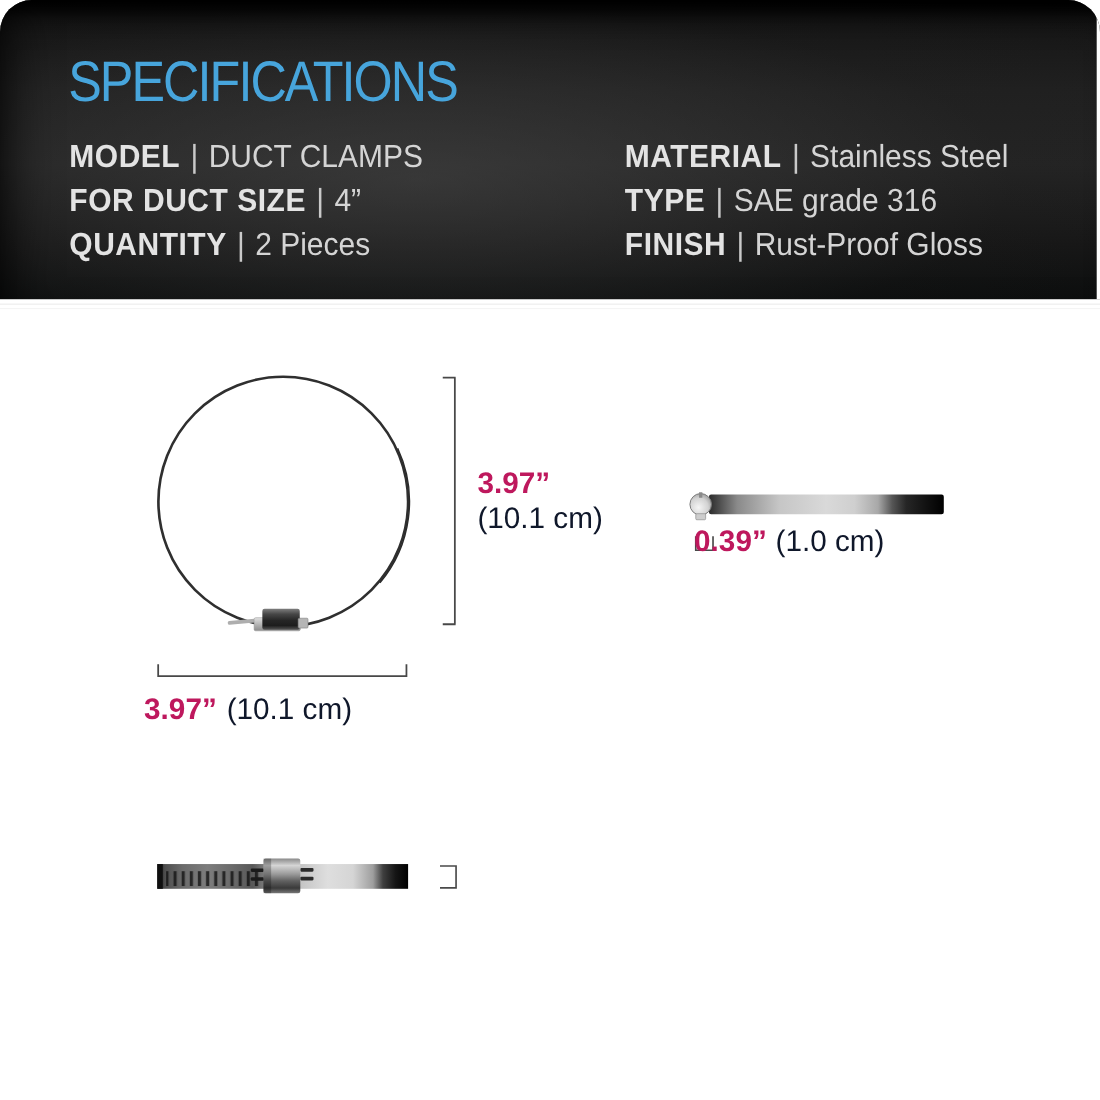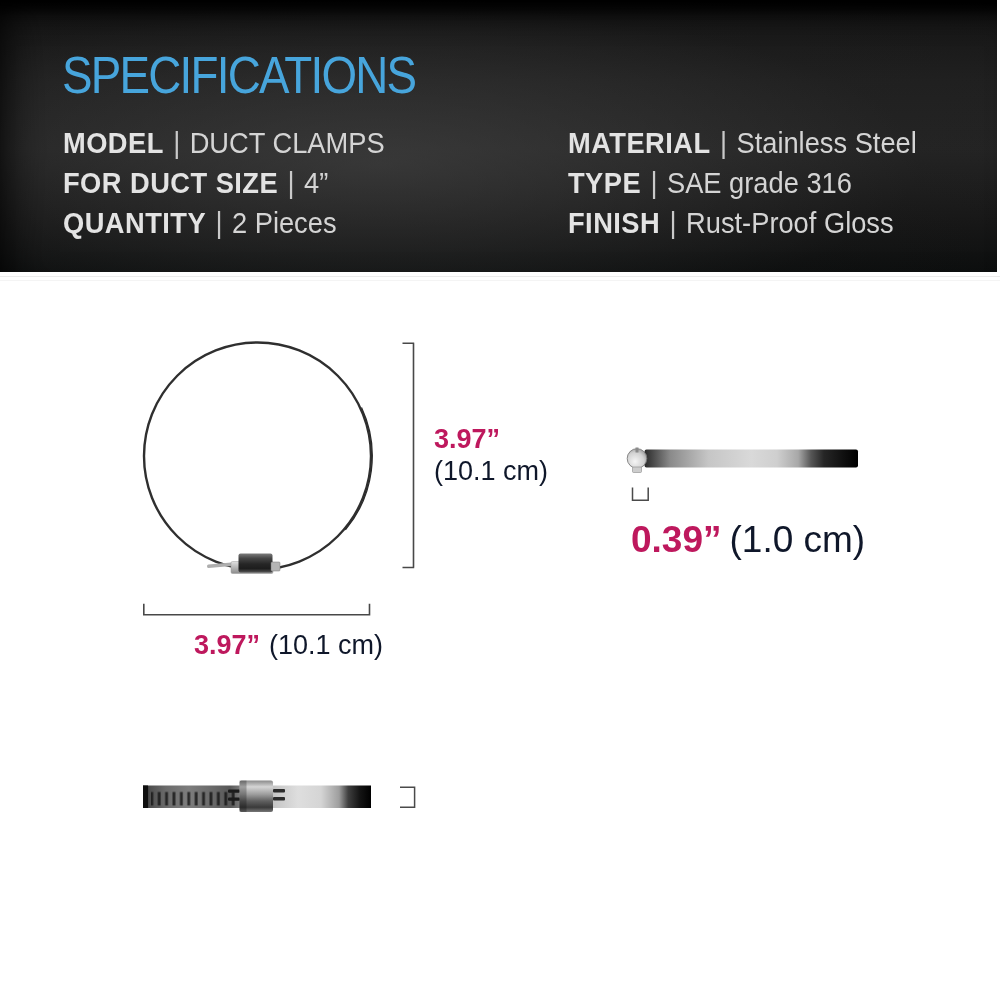--- a/index.html
+++ b/index.html
@@ -4,7 +4,7 @@
 <style>
   html,body{margin:0;padding:0;background:#ffffff;}
   #page{position:relative;width:1000px;height:1000px;background:#ffffff;overflow:hidden;
-        font-family:"Liberation Sans",sans-serif;}
+        font-family:"Liberation Sans",sans-serif;border-radius:29px;}
 
   
   #header{position:absolute;left:0;top:0;width:1000px;height:272px;

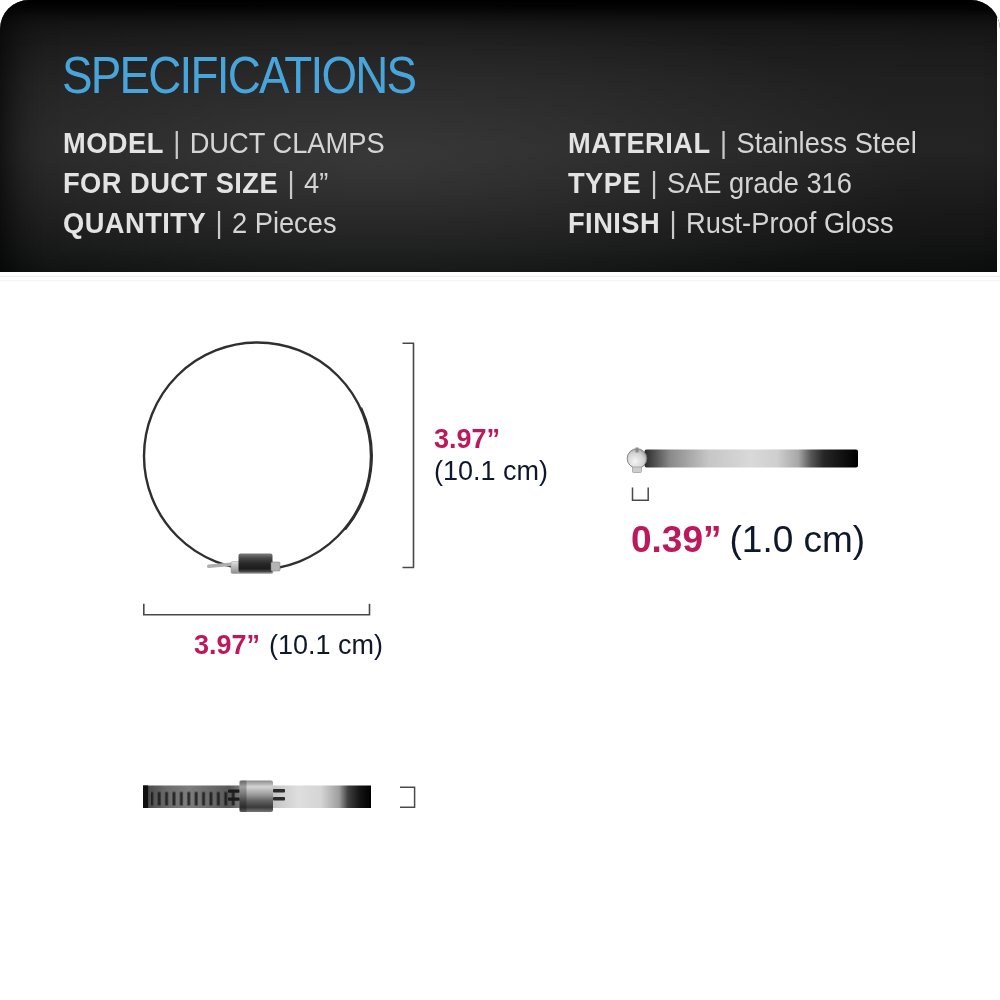--- a/index.html
+++ b/index.html
@@ -39,7 +39,7 @@
   #dim-circle-v{left:434px;top:423px;font-size:27px;line-height:32px;}
   #dim-circle-h{left:131px;top:630px;width:252px;font-size:27px;text-align:right;}
   #dim-circle-h .cm{margin-left:9px;}
-  #dim-side{left:631px;top:519px;font-size:37px;}
+  #dim-side{left:631px;top:477px;font-size:27px;}
   #dim-side .cm{margin-left:8px;}
   #dim-flat{left:432px;top:763px;font-size:27px;line-height:33px;}
 </style>

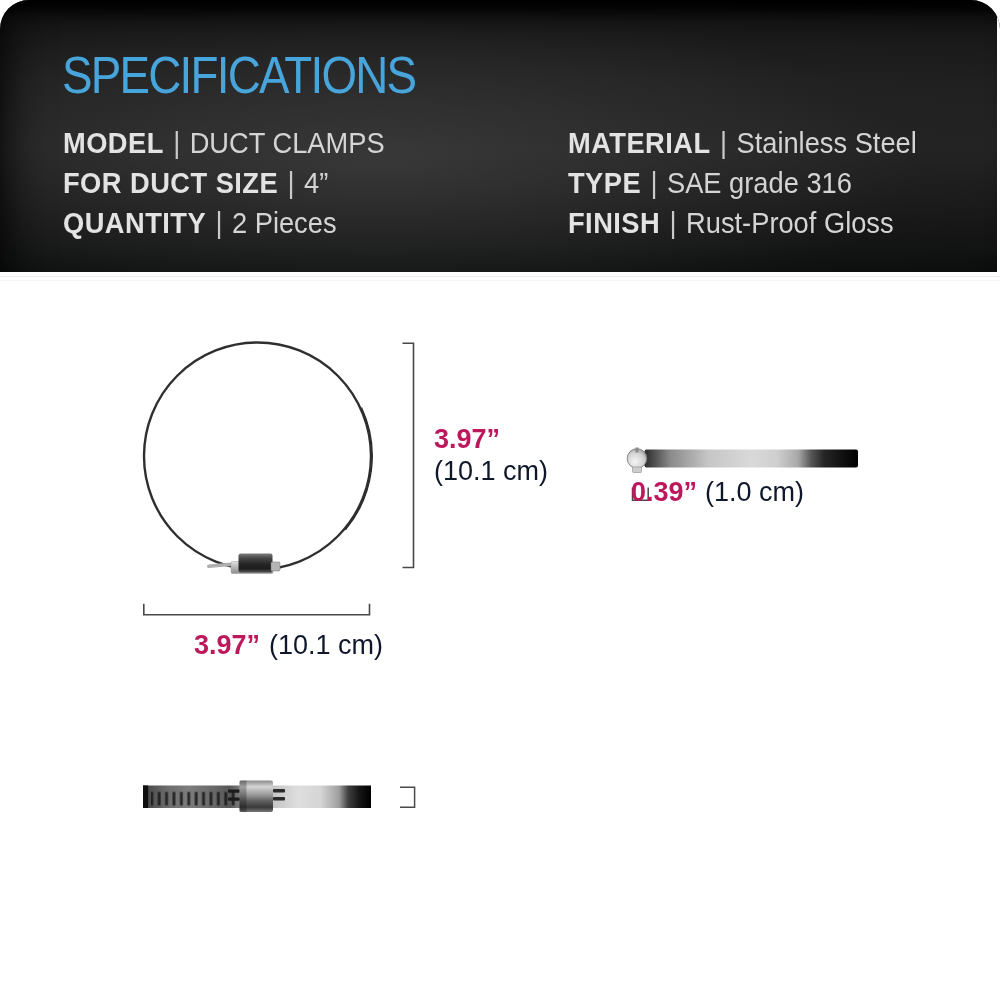--- a/index.html
+++ b/index.html
@@ -37,7 +37,7 @@
   .dim .in{font-weight:700;color:#be185d;}
   .dim .cm{font-weight:400;color:#0f172a;}
   #dim-circle-v{left:434px;top:423px;font-size:27px;line-height:32px;}
-  #dim-circle-h{left:131px;top:630px;width:252px;font-size:27px;text-align:right;}
+  #dim-circle-h{left:131px;top:630px;width:252px;font-size:27px;text-align:left;}
   #dim-circle-h .cm{margin-left:9px;}
   #dim-side{left:631px;top:477px;font-size:27px;}
   #dim-side .cm{margin-left:8px;}

